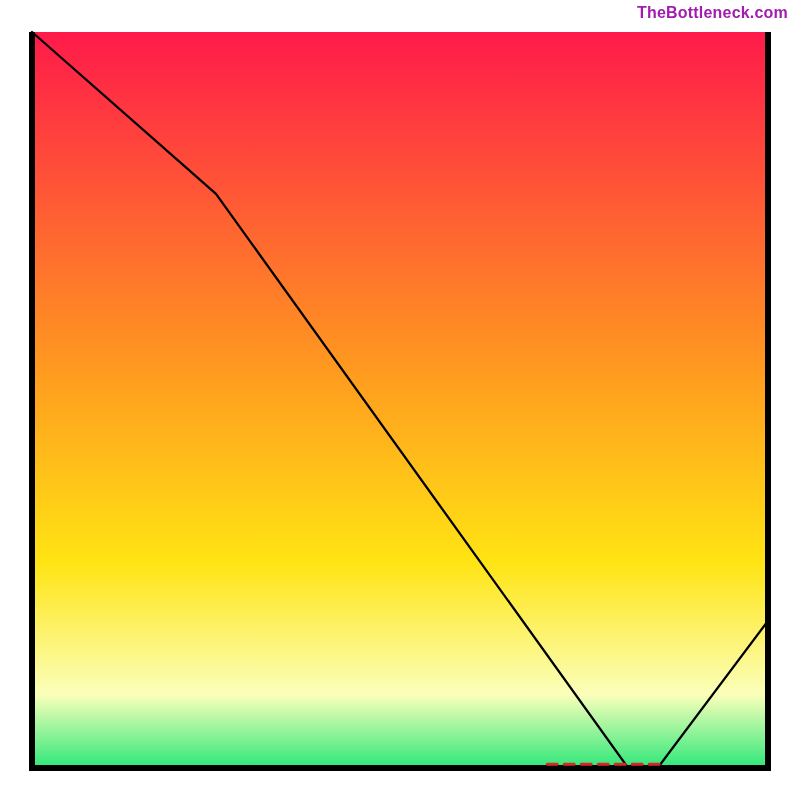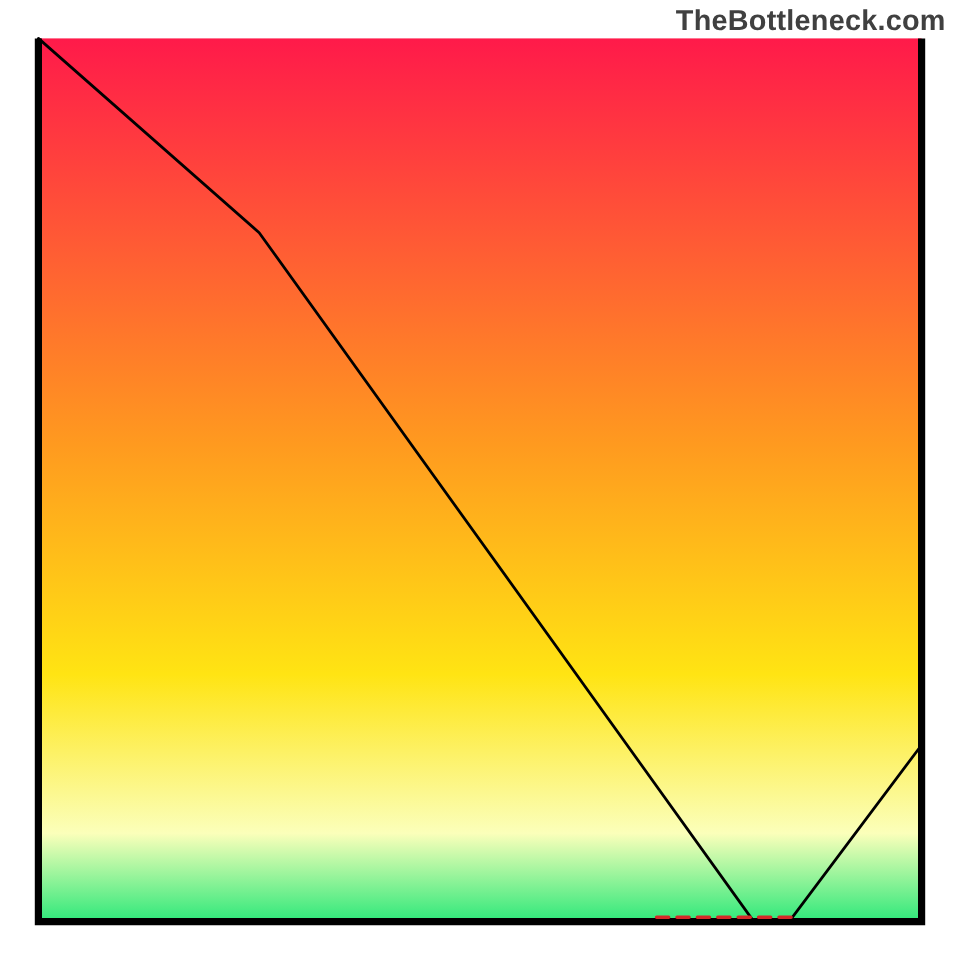--- a/index.html
+++ b/index.html
@@ -20,9 +20,9 @@
     position: absolute;
     top: 4px;
     right: 12px;
-    font-size: 24px;
+    font-size: 16px;
     font-weight: 600;
-    color: #404040;
+    color: #a21caf;
     letter-spacing: 0.2px;
   }
   svg.chart {

